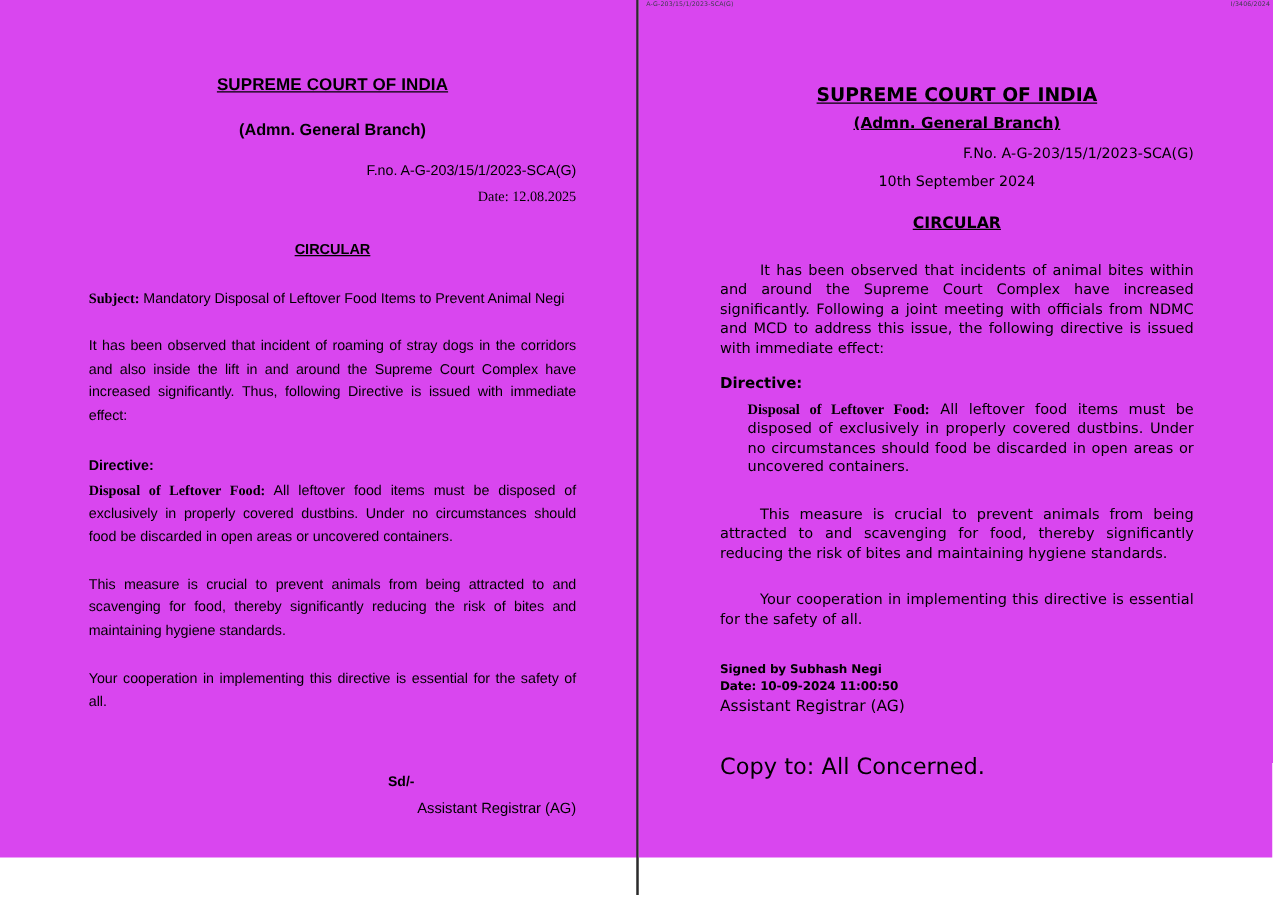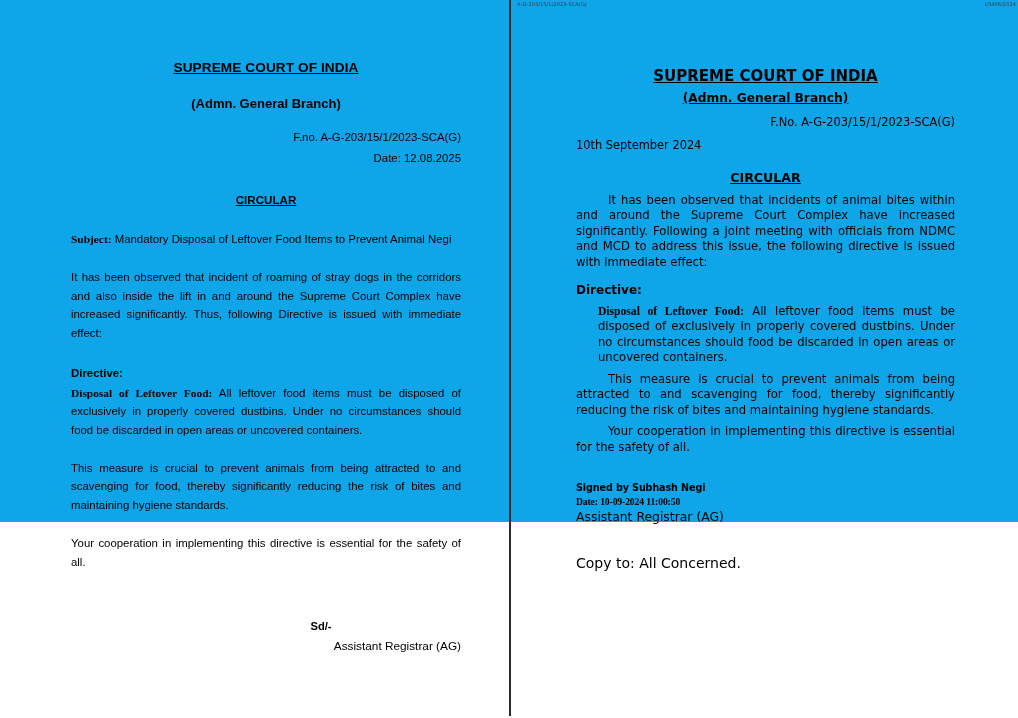--- a/index.html
+++ b/index.html
@@ -20,8 +20,8 @@
   .page {
     position: absolute;
     top: 0;
-    height: 522px;
-    background: #0ea5e9;
+    height: 686px;
+    background: #d946ef;
     box-sizing: border-box;
   }
   .page-left {

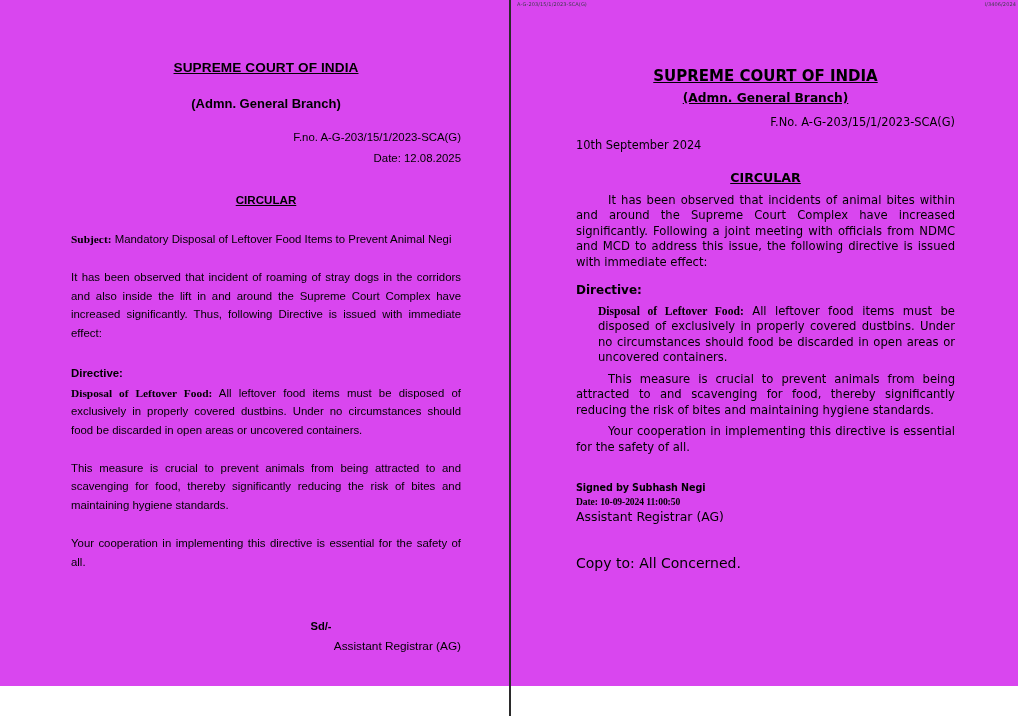--- a/index.html
+++ b/index.html
@@ -157,7 +157,7 @@
     margin-top: 9px;
   }
   .r-date {
-    text-align: left;
+    text-align: center;
     font-size: 11.4px;
     margin-top: 7px;
   }

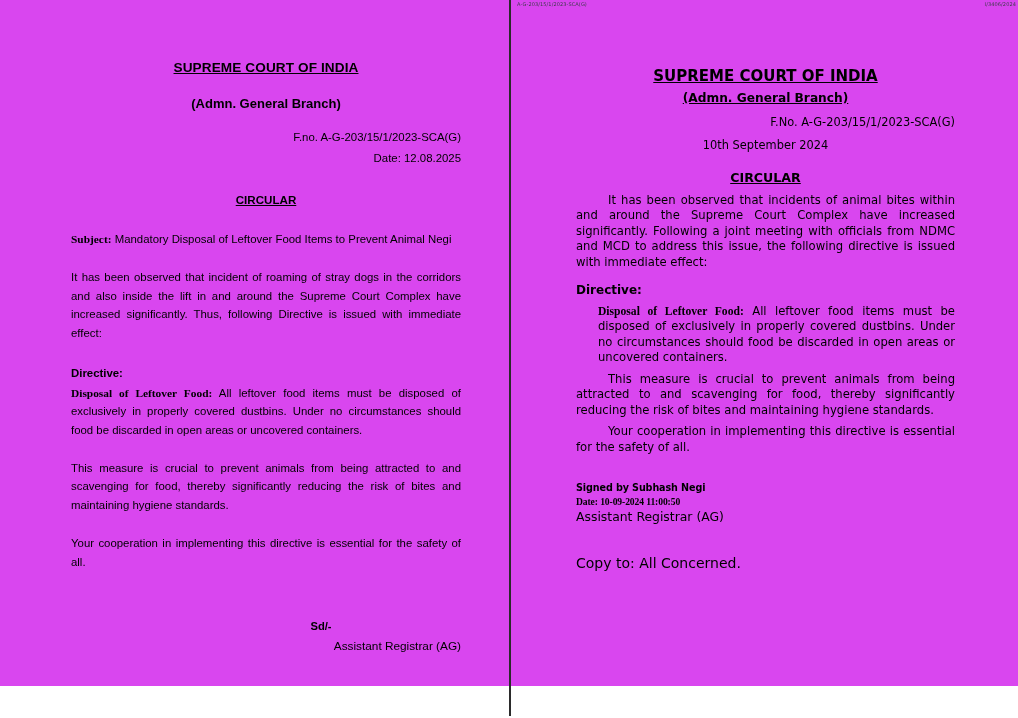--- a/index.html
+++ b/index.html
@@ -75,6 +75,7 @@
     text-align: right;
     font-size: 11.4px;
     margin-top: 2px;
+    font-family: Liberation Serif, serif;
   }
   .l-circular {
     text-align: center;

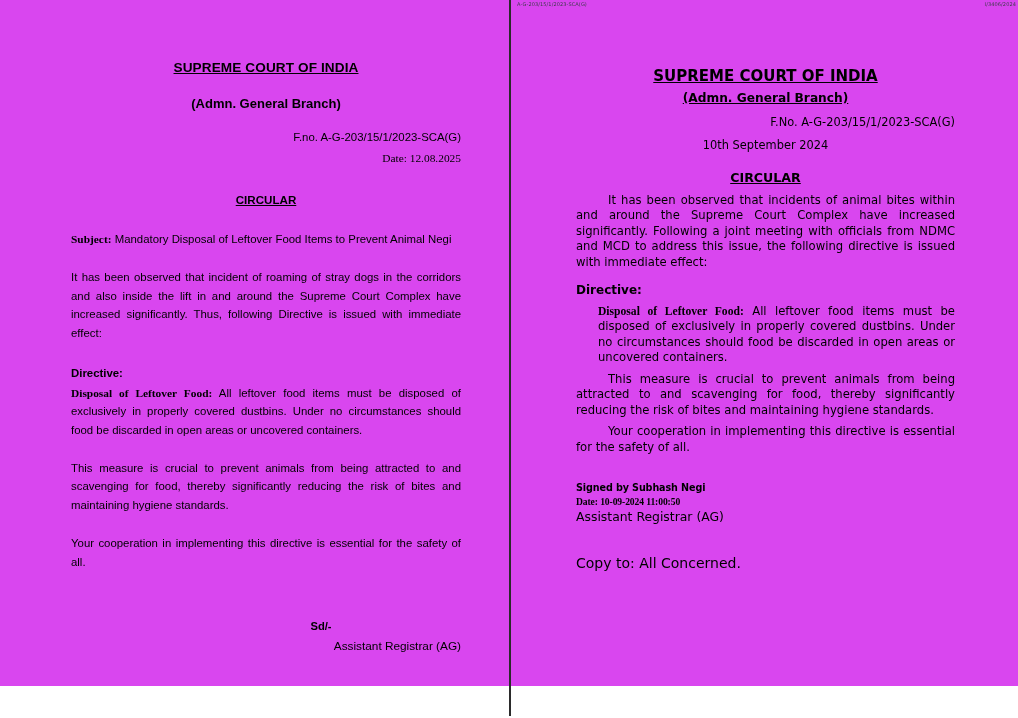--- a/index.html
+++ b/index.html
@@ -183,7 +183,7 @@
   .r-para {
     text-align: justify;
     text-indent: 32px;
-    margin-top: 6px;
+    margin-top: 22px;
   }
   .r-directive-head {
     font-weight: bold;

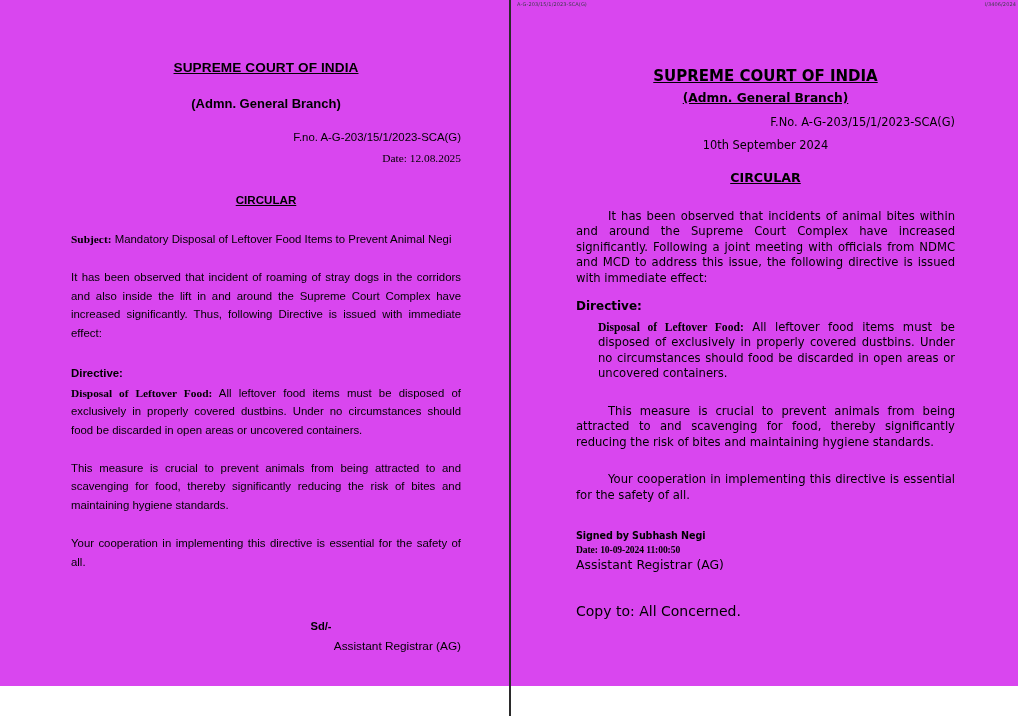--- a/index.html
+++ b/index.html
@@ -210,7 +210,6 @@
     letter-spacing: -.1px;
     margin-top: 1px;
     padding-right: 25px;
-    font-family: Liberation Serif, serif;
   }
   .r-sign-role {
     font-size: 12.4px;

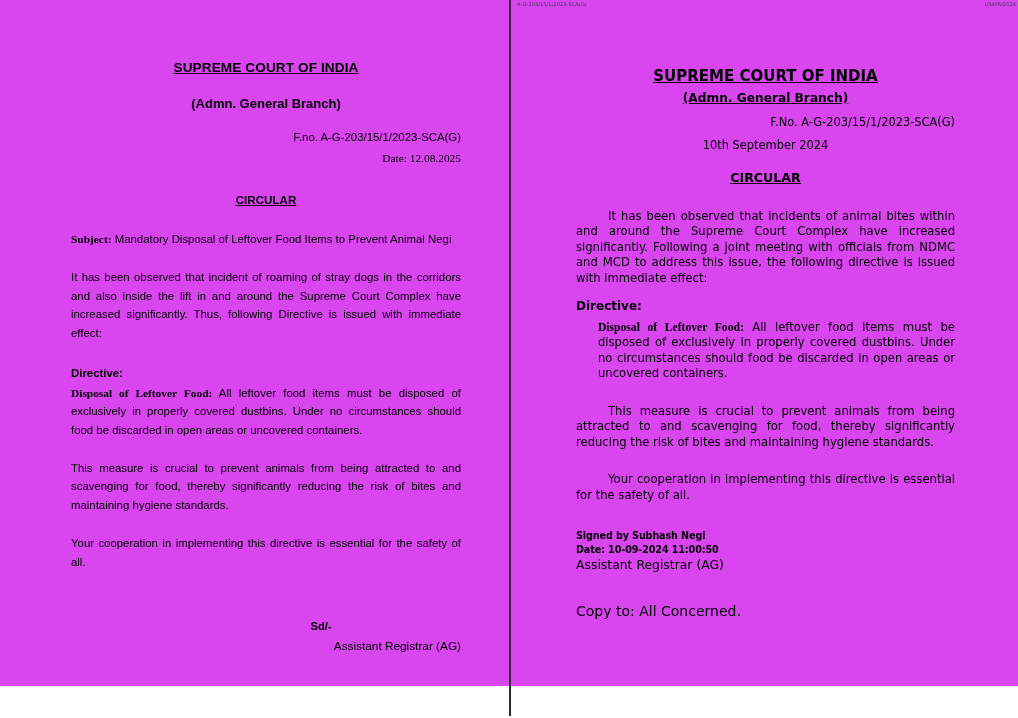--- a/index.html
+++ b/index.html
@@ -217,7 +217,7 @@
   }
   .r-copyto {
     margin-top: 28px;
-    font-size: 14px;
+    font-size: 18px;
   }
 </style>
 </head>

